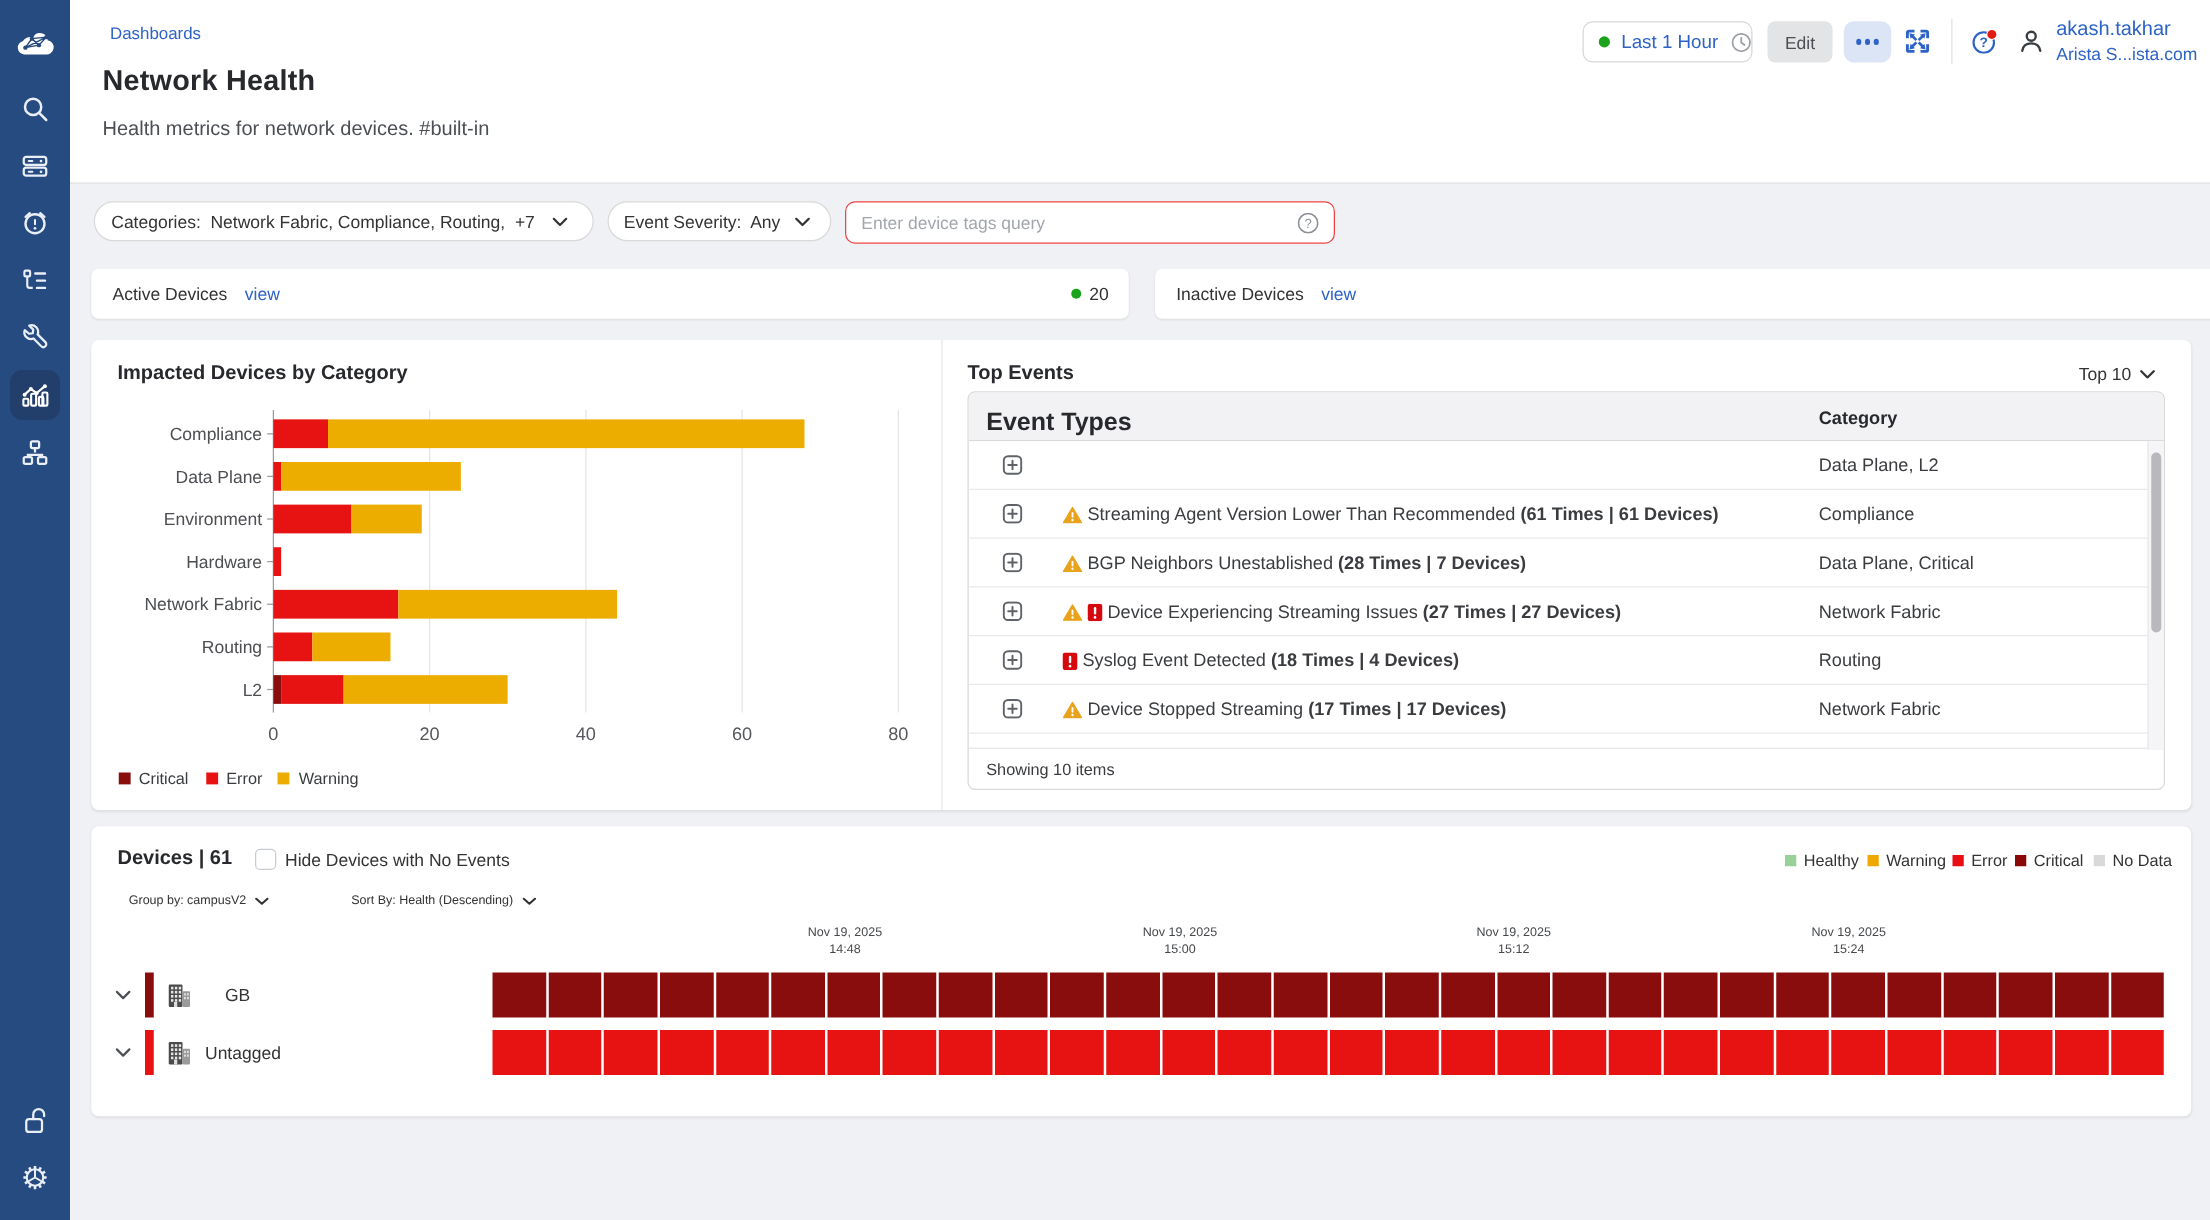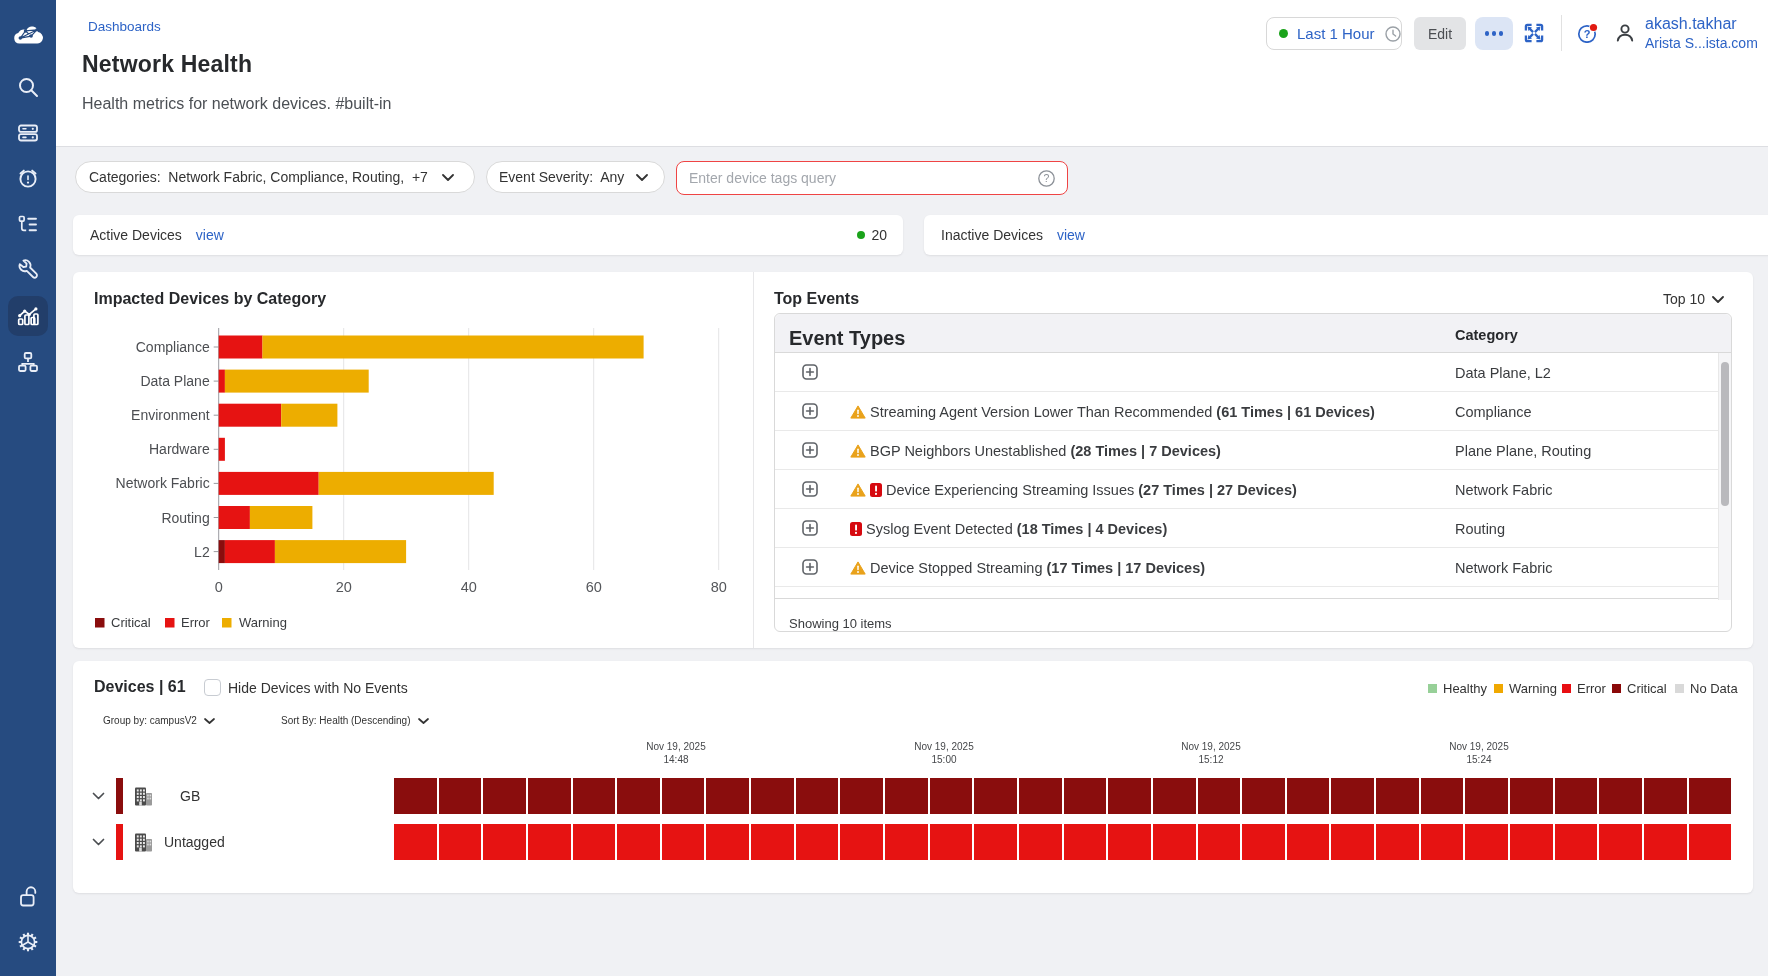--- a/index.html
+++ b/index.html
@@ -254,7 +254,7 @@
         </svg>
         <span>BGP Neighbors Unestablished <b>(28 Times | 7 Devices)</b></span>
       </span>
-      <span class="cat">Plane Plane, Routing</span>
+      <span class="cat">Data Plane, Critical</span>
     </div>
     <div class="trow" style="top:156px">
       <span class="plus">

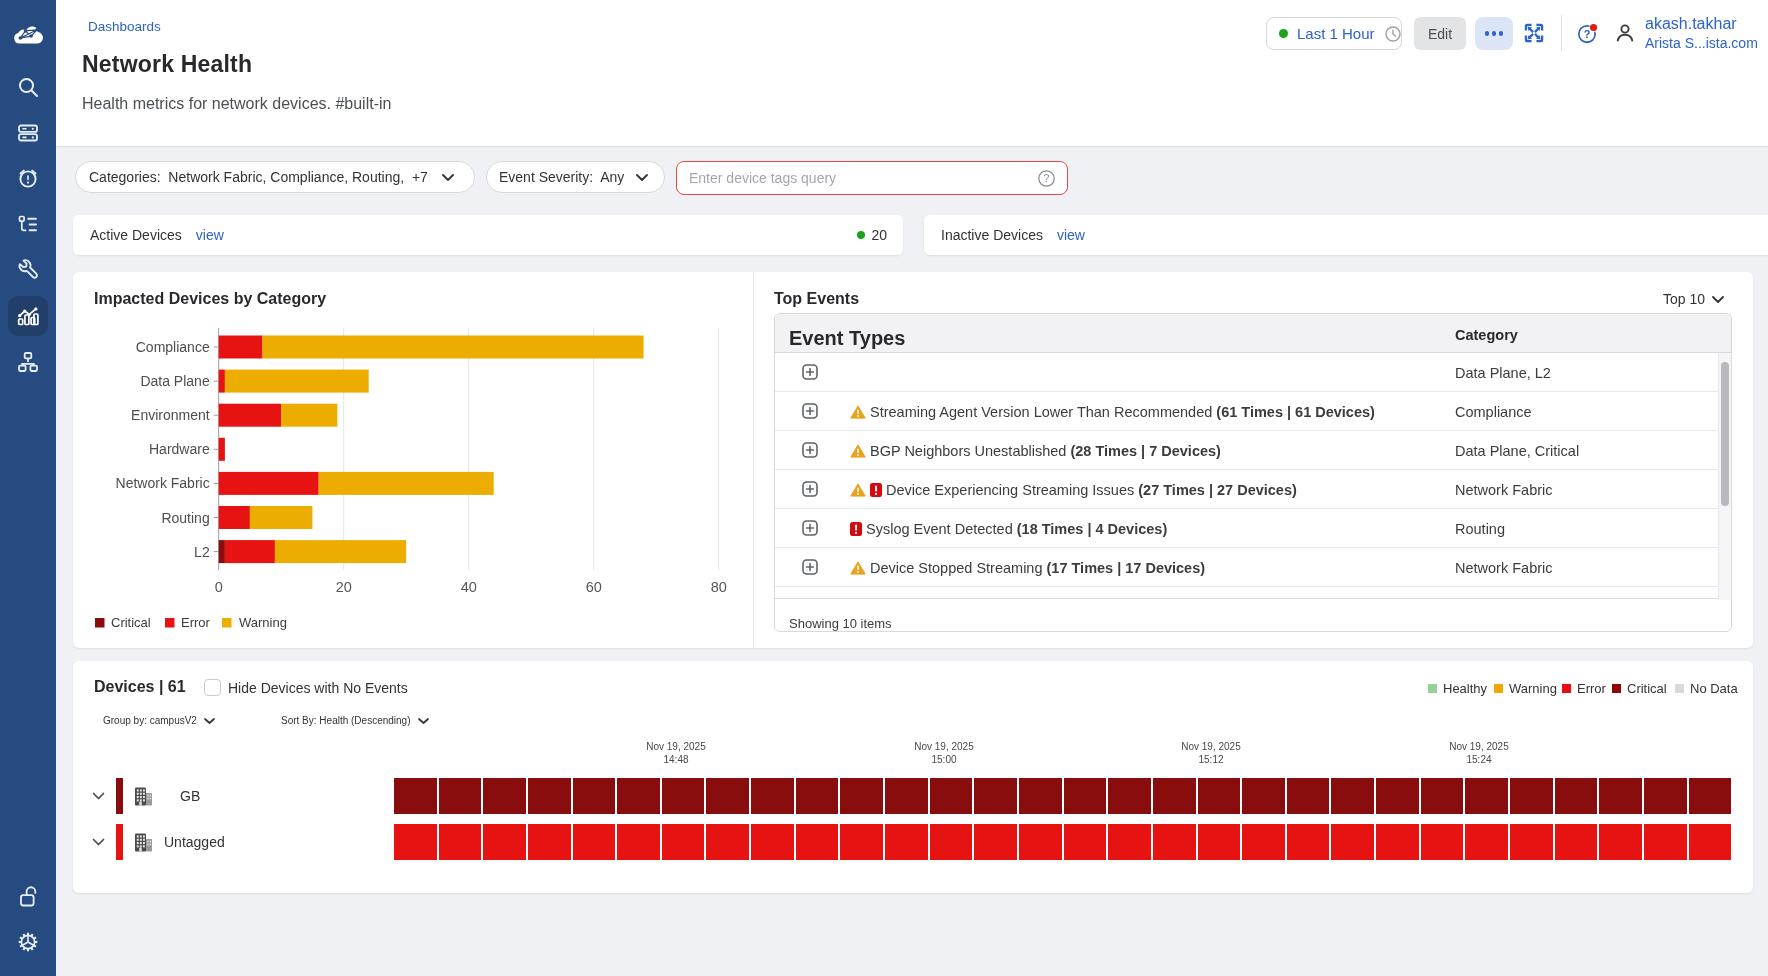--- a/index.html
+++ b/index.html
@@ -48,7 +48,7 @@
 .trow .plus{position:absolute;left:27px;top:11px}
 .trow .evt{position:absolute;left:75px;top:0;height:39px;display:flex;align-items:center;gap:4px;font-size:14.5px;color:#3a3c3f;white-space:nowrap}
 .trow .cat{position:absolute;left:680px;top:0;height:39px;display:flex;align-items:center;font-size:14.5px;color:#3a3c3f}
-.tfoot{position:absolute;left:0;bottom:0;width:100%;height:33px;border-top:1px solid #d9d9d9;display:flex;align-items:flex-end;border-radius:0 0 6px 6px}
+.tfoot{position:absolute;left:0;bottom:0;width:100%;height:33px;border-top:1px solid #d9d9d9;display:flex;align-items:center;border-radius:0 0 6px 6px}
 .tfoot span{font-size:13px;color:#3a3c3f;margin-left:14px}
 .sbar{position:absolute;right:0;top:39px;width:13px;height:247px;background:#f5f5f7;border-left:1px solid #e8e8e8}
 .sbar i{position:absolute;left:2px;top:9px;width:8px;height:144px;background:#b9b9bd;border-radius:4px}

